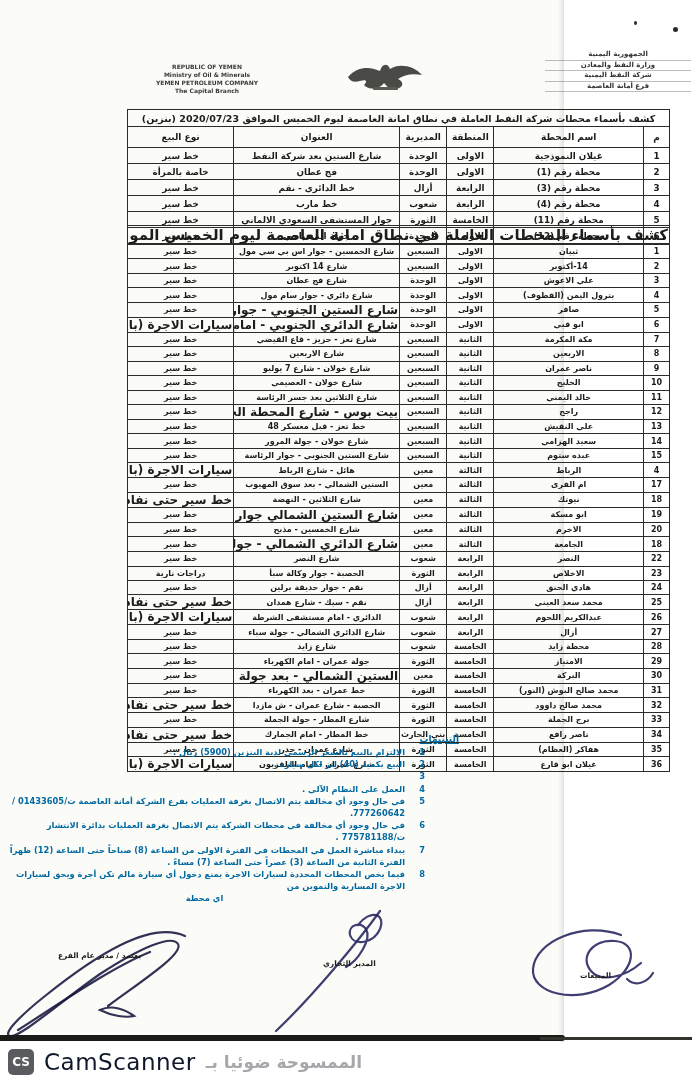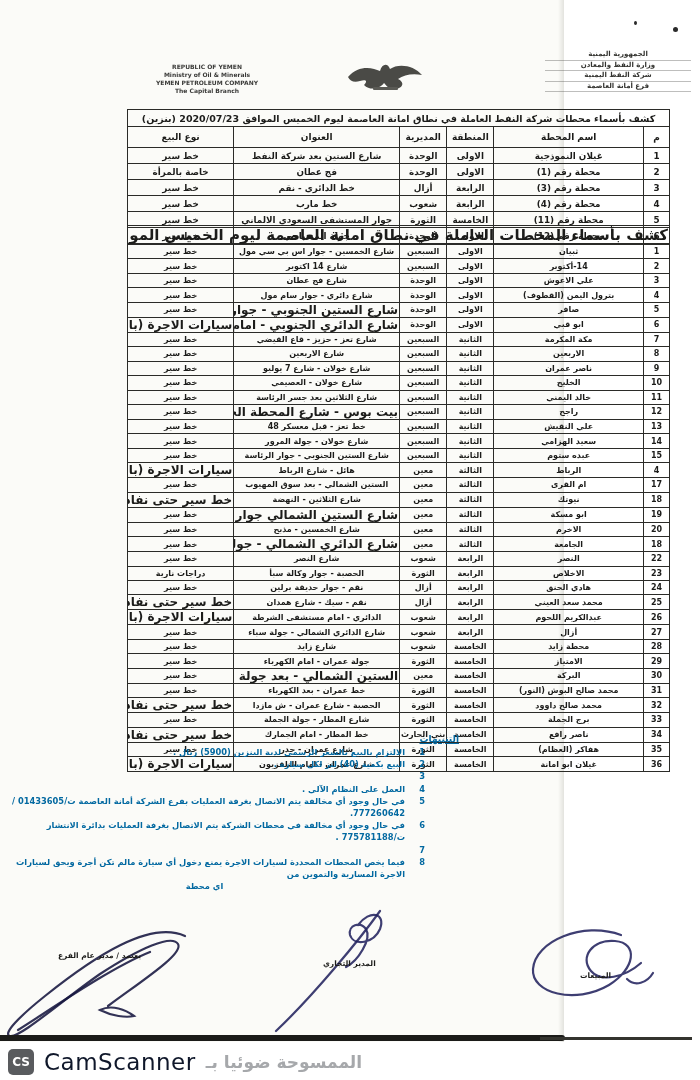--- a/index.html
+++ b/index.html
@@ -471,7 +471,7 @@
         </tr>
         <tr>
           <td>36</td>
-          <td>غيلان ابو امانة</td>
+          <td>غيلان ابو قارع</td>
           <td>الخامسة</td>
           <td>الثورة</td>
           <td>شارع عمران - امام التلفزيون</td>

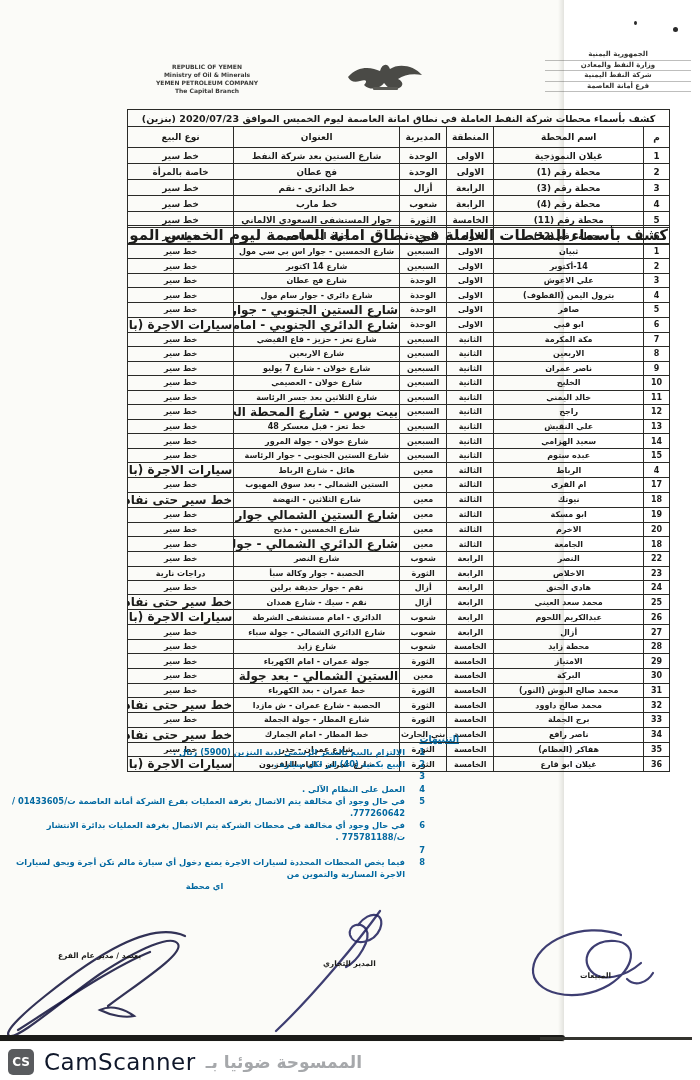--- a/index.html
+++ b/index.html
@@ -518,6 +518,10 @@
         </div>
         <div class="note-row">
           <span class="note-num">7</span>
+          <div class="note-text">
+            <div>يبداء مباشرة العمل في المحطات في الفترة الاولى من الساعة (8) صباحاً حتى الساعة (12) ظهراً</div>
+            <div>الفترة الثانية من الساعة (3) عصراً حتى الساعة (7) مساءً .</div>
+          </div>
         </div>
         <div class="note-row">
           <span class="note-num">8</span>

